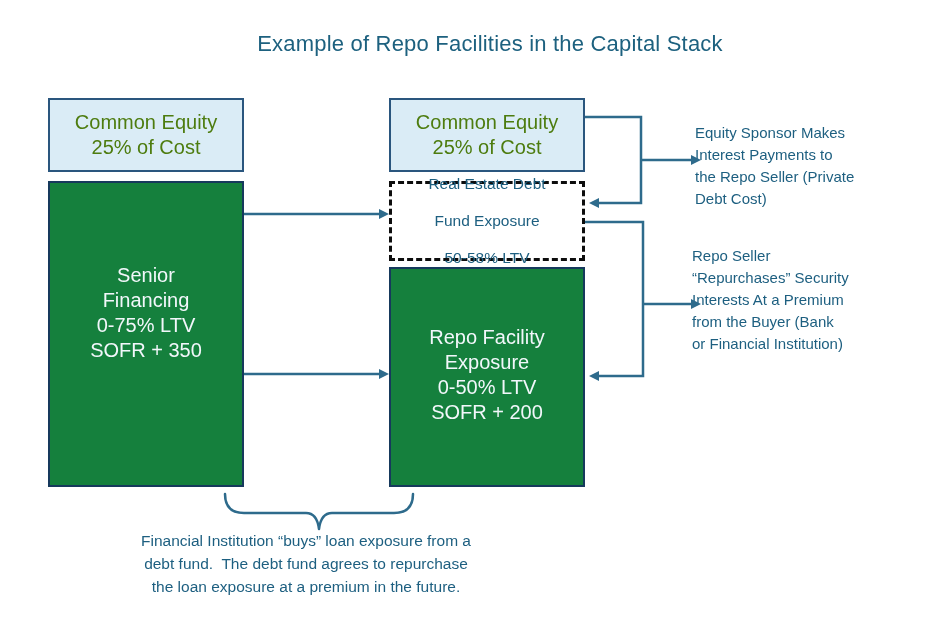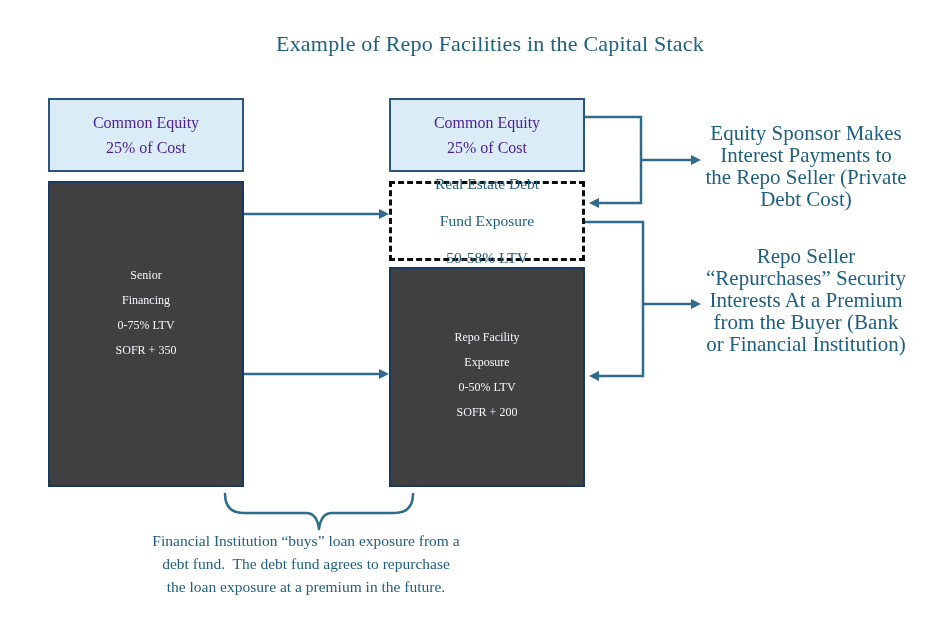--- a/index.html
+++ b/index.html
@@ -9,7 +9,7 @@
     width: 929px; height: 633px; overflow: hidden;
   }
   #canvas {
-    position: relative; width: 810px; height: 633px; background: #ffffff; font-family: Liberation Serif, serif;
+    position: relative; width: 810px; height: 633px; background: #ffffff;
   }
   .title {
     position: absolute; left: 60px; top: 31px; width: 860px;

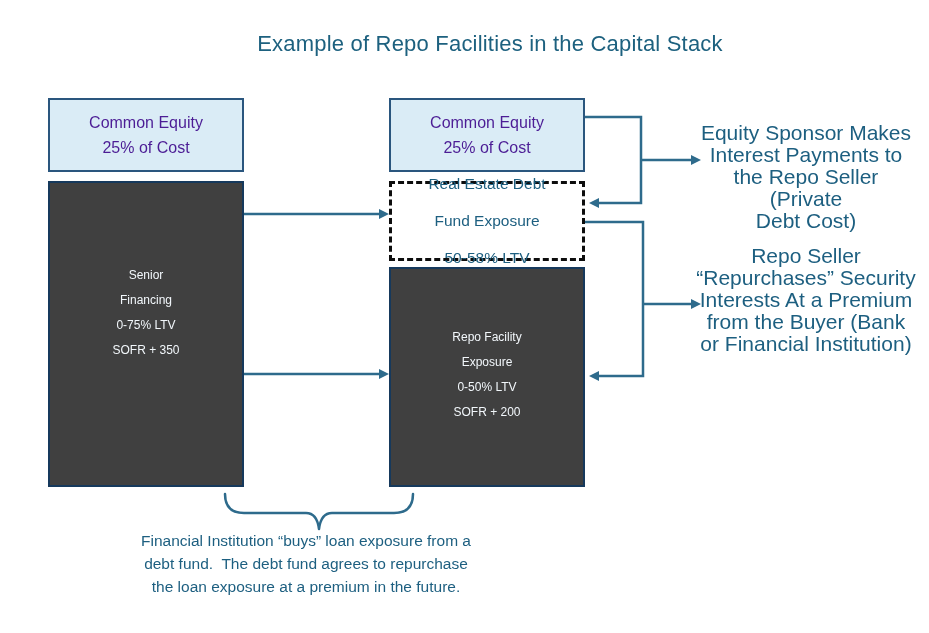--- a/index.html
+++ b/index.html
@@ -18,8 +18,8 @@
   }
   .box { position: absolute; display: flex; flex-direction: column; align-items: center; text-align: center; }
   .light-box {
-    background: #daecf6; border: 2px solid #2a567e; color: #4c1d95;
-    font-size: 16px; line-height: 25px; justify-content: center;
+    background: #daecf6; border: 2px solid #2a567e; color: #4d7c0f;
+    font-size: 20px; line-height: 25px; justify-content: center;
   }
   .dark-box {
     background: #404040; border: 2px solid #16395c; color: #f2f7fb;

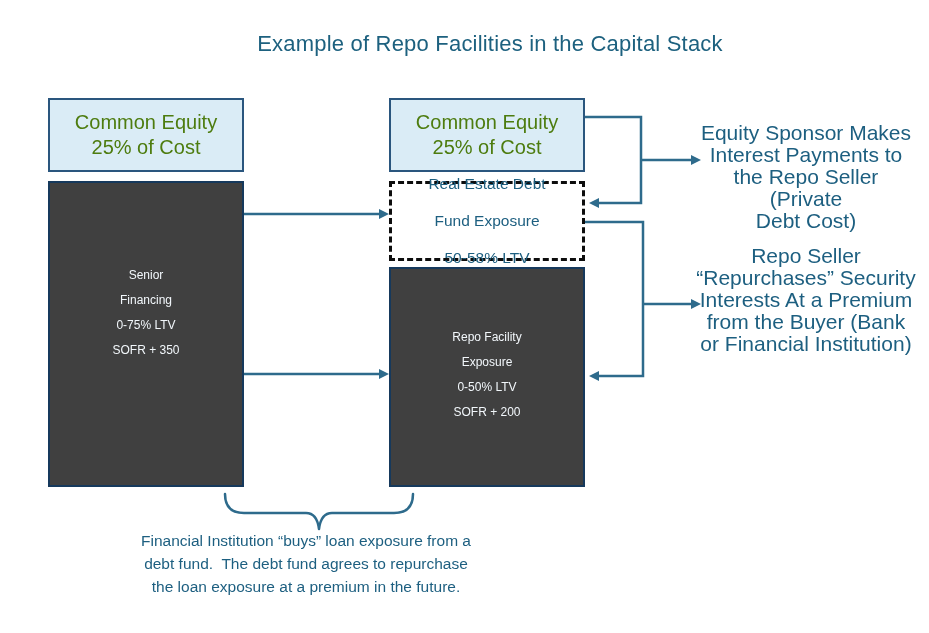--- a/index.html
+++ b/index.html
@@ -35,8 +35,8 @@
   #box-debt-fund-exposure  { left: 389px; top: 181px; width: 196px; height: 80px; }
   #box-repo-facility       { left: 389px; top: 267px; width: 196px; height: 220px; padding-top: 56px; }
   .note {
-    position: absolute; text-align: center; color: #1d5f80;
-    font-size: 21px; line-height: 22px;
+    position: absolute; text-align: left; color: #1d5f80;
+    font-size: 15px; line-height: 22px;
   }
   #note-equity-sponsor { left: 695px; top: 122px; width: 222px; }
   #note-repo-seller    { left: 692px; top: 245px; width: 228px; }

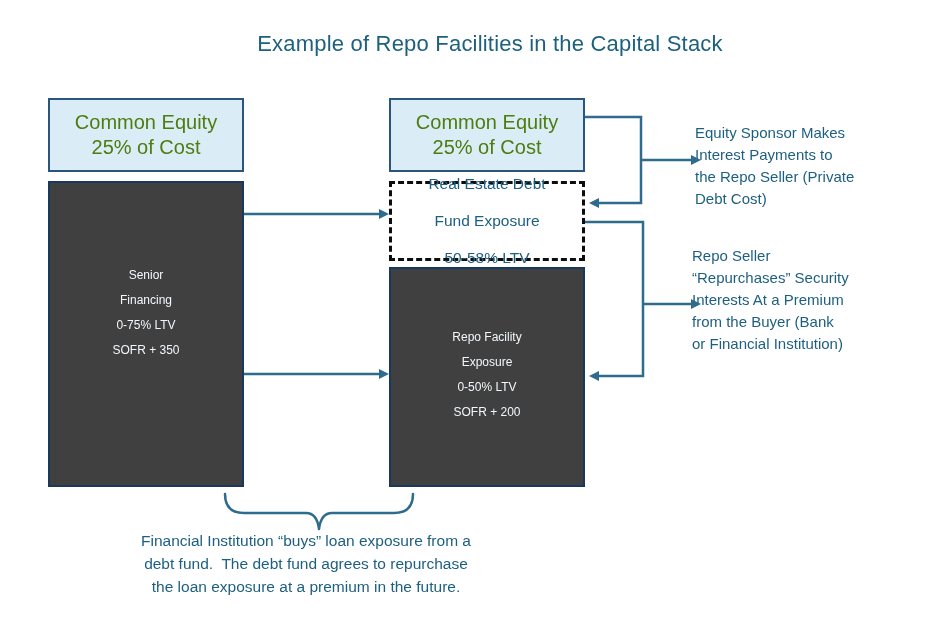--- a/index.html
+++ b/index.html
@@ -22,8 +22,8 @@
     font-size: 20px; line-height: 25px; justify-content: center;
   }
   .dark-box {
-    background: #404040; border: 2px solid #16395c; color: #f2f7fb;
-    font-size: 12px; line-height: 25px; justify-content: flex-start;
+    background: #15803d; border: 2px solid #16395c; color: #f2f7fb;
+    font-size: 20px; line-height: 25px; justify-content: flex-start;
   }
   .dashed-box {
     background: #ffffff; border: 3px dashed #0d0d0d; color: #1d5f80;

